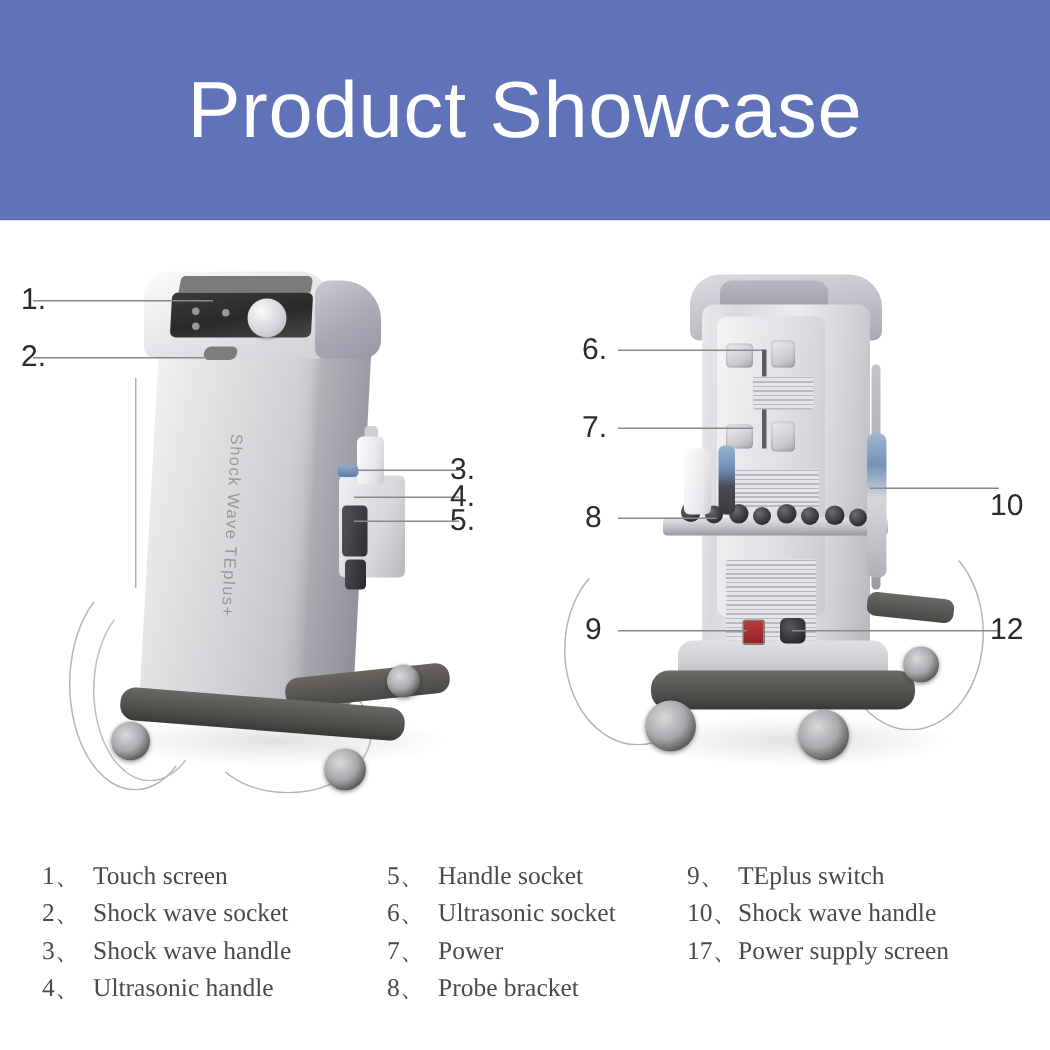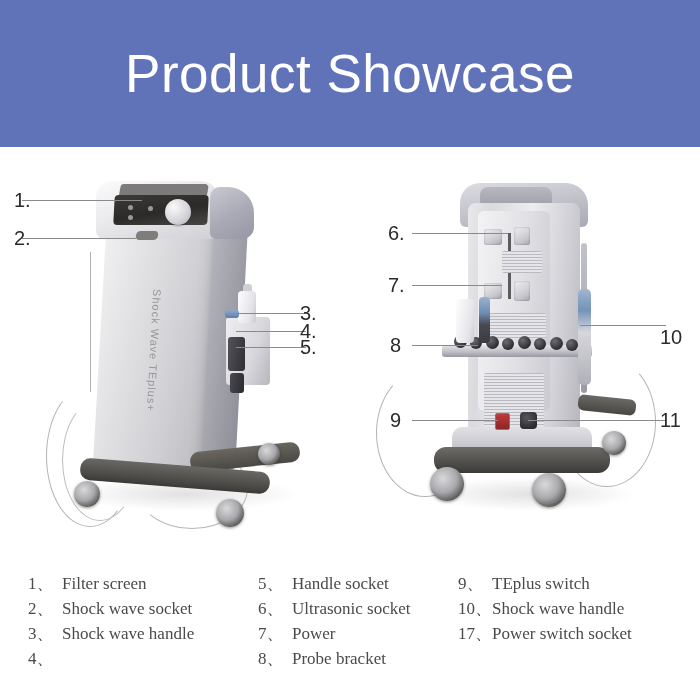--- a/index.html
+++ b/index.html
@@ -501,7 +501,7 @@
   <div class="callout-label" style="left:390px; top:188px;">8</div>
   <div class="callout-label" style="left:390px; top:263px;">9</div>
   <div class="callout-label" style="left:660px; top:180px;">10</div>
-  <div class="callout-label" style="left:660px; top:263px;">11</div>
+  <div class="callout-label" style="left:660px; top:263px;">12</div>
 </div>
 
 <div id="legend">

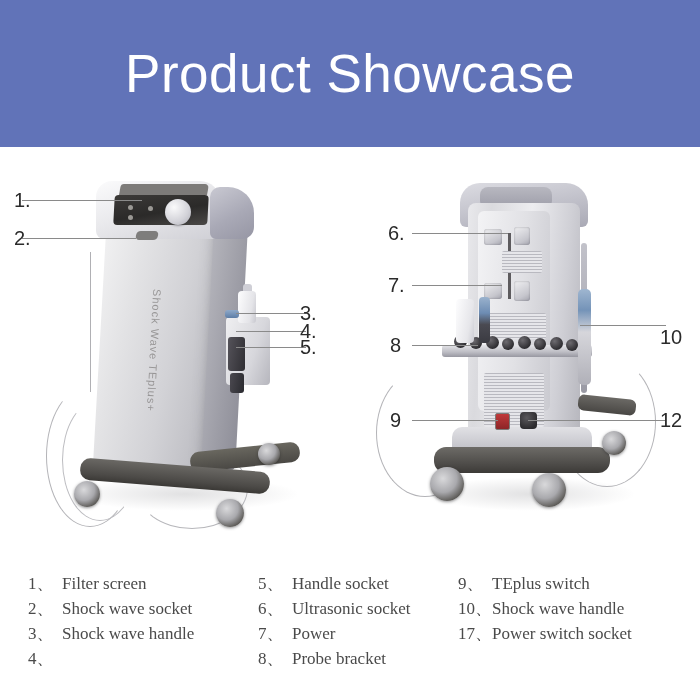--- a/index.html
+++ b/index.html
@@ -509,7 +509,7 @@
   <div id="legend-col-1" class="legend-col">
     <div class="legend-item">
       <span class="legend-num">1、</span>
-      <span class="legend-text">Filter screen</span>
+      <span class="legend-text">Touch screen</span>
     </div>
     <div class="legend-item">
       <span class="legend-num">2、</span>

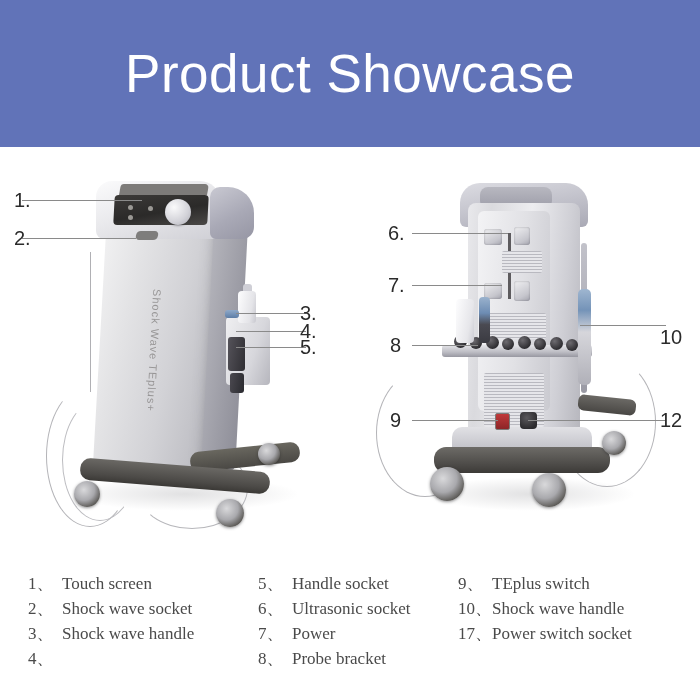--- a/index.html
+++ b/index.html
@@ -554,7 +554,7 @@
     </div>
     <div class="legend-item">
       <span class="legend-num">17、</span>
-      <span class="legend-text">Power switch socket</span>
+      <span class="legend-text">Power supply screen</span>
     </div>
   </div>
 </div>

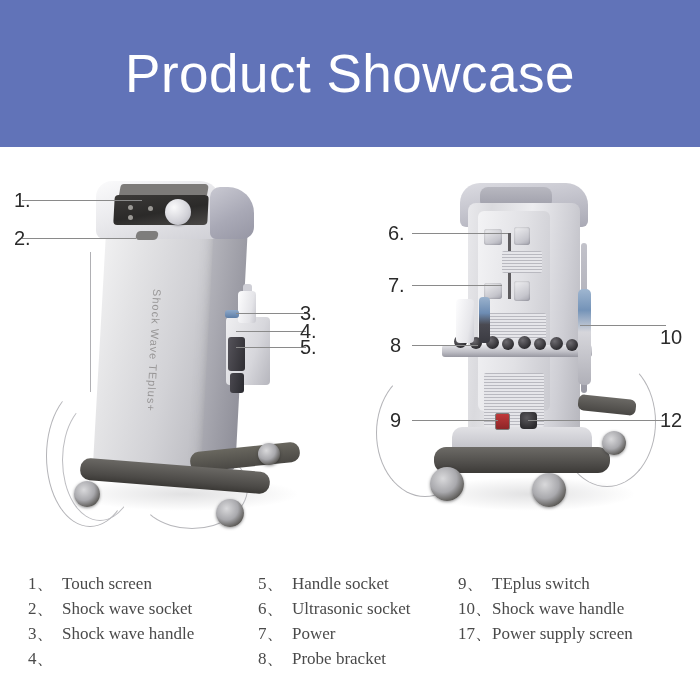--- a/index.html
+++ b/index.html
@@ -521,6 +521,7 @@
     </div>
     <div class="legend-item">
       <span class="legend-num">4、</span>
+      <span class="legend-text">Ultrasonic handle</span>
     </div>
   </div>
 

